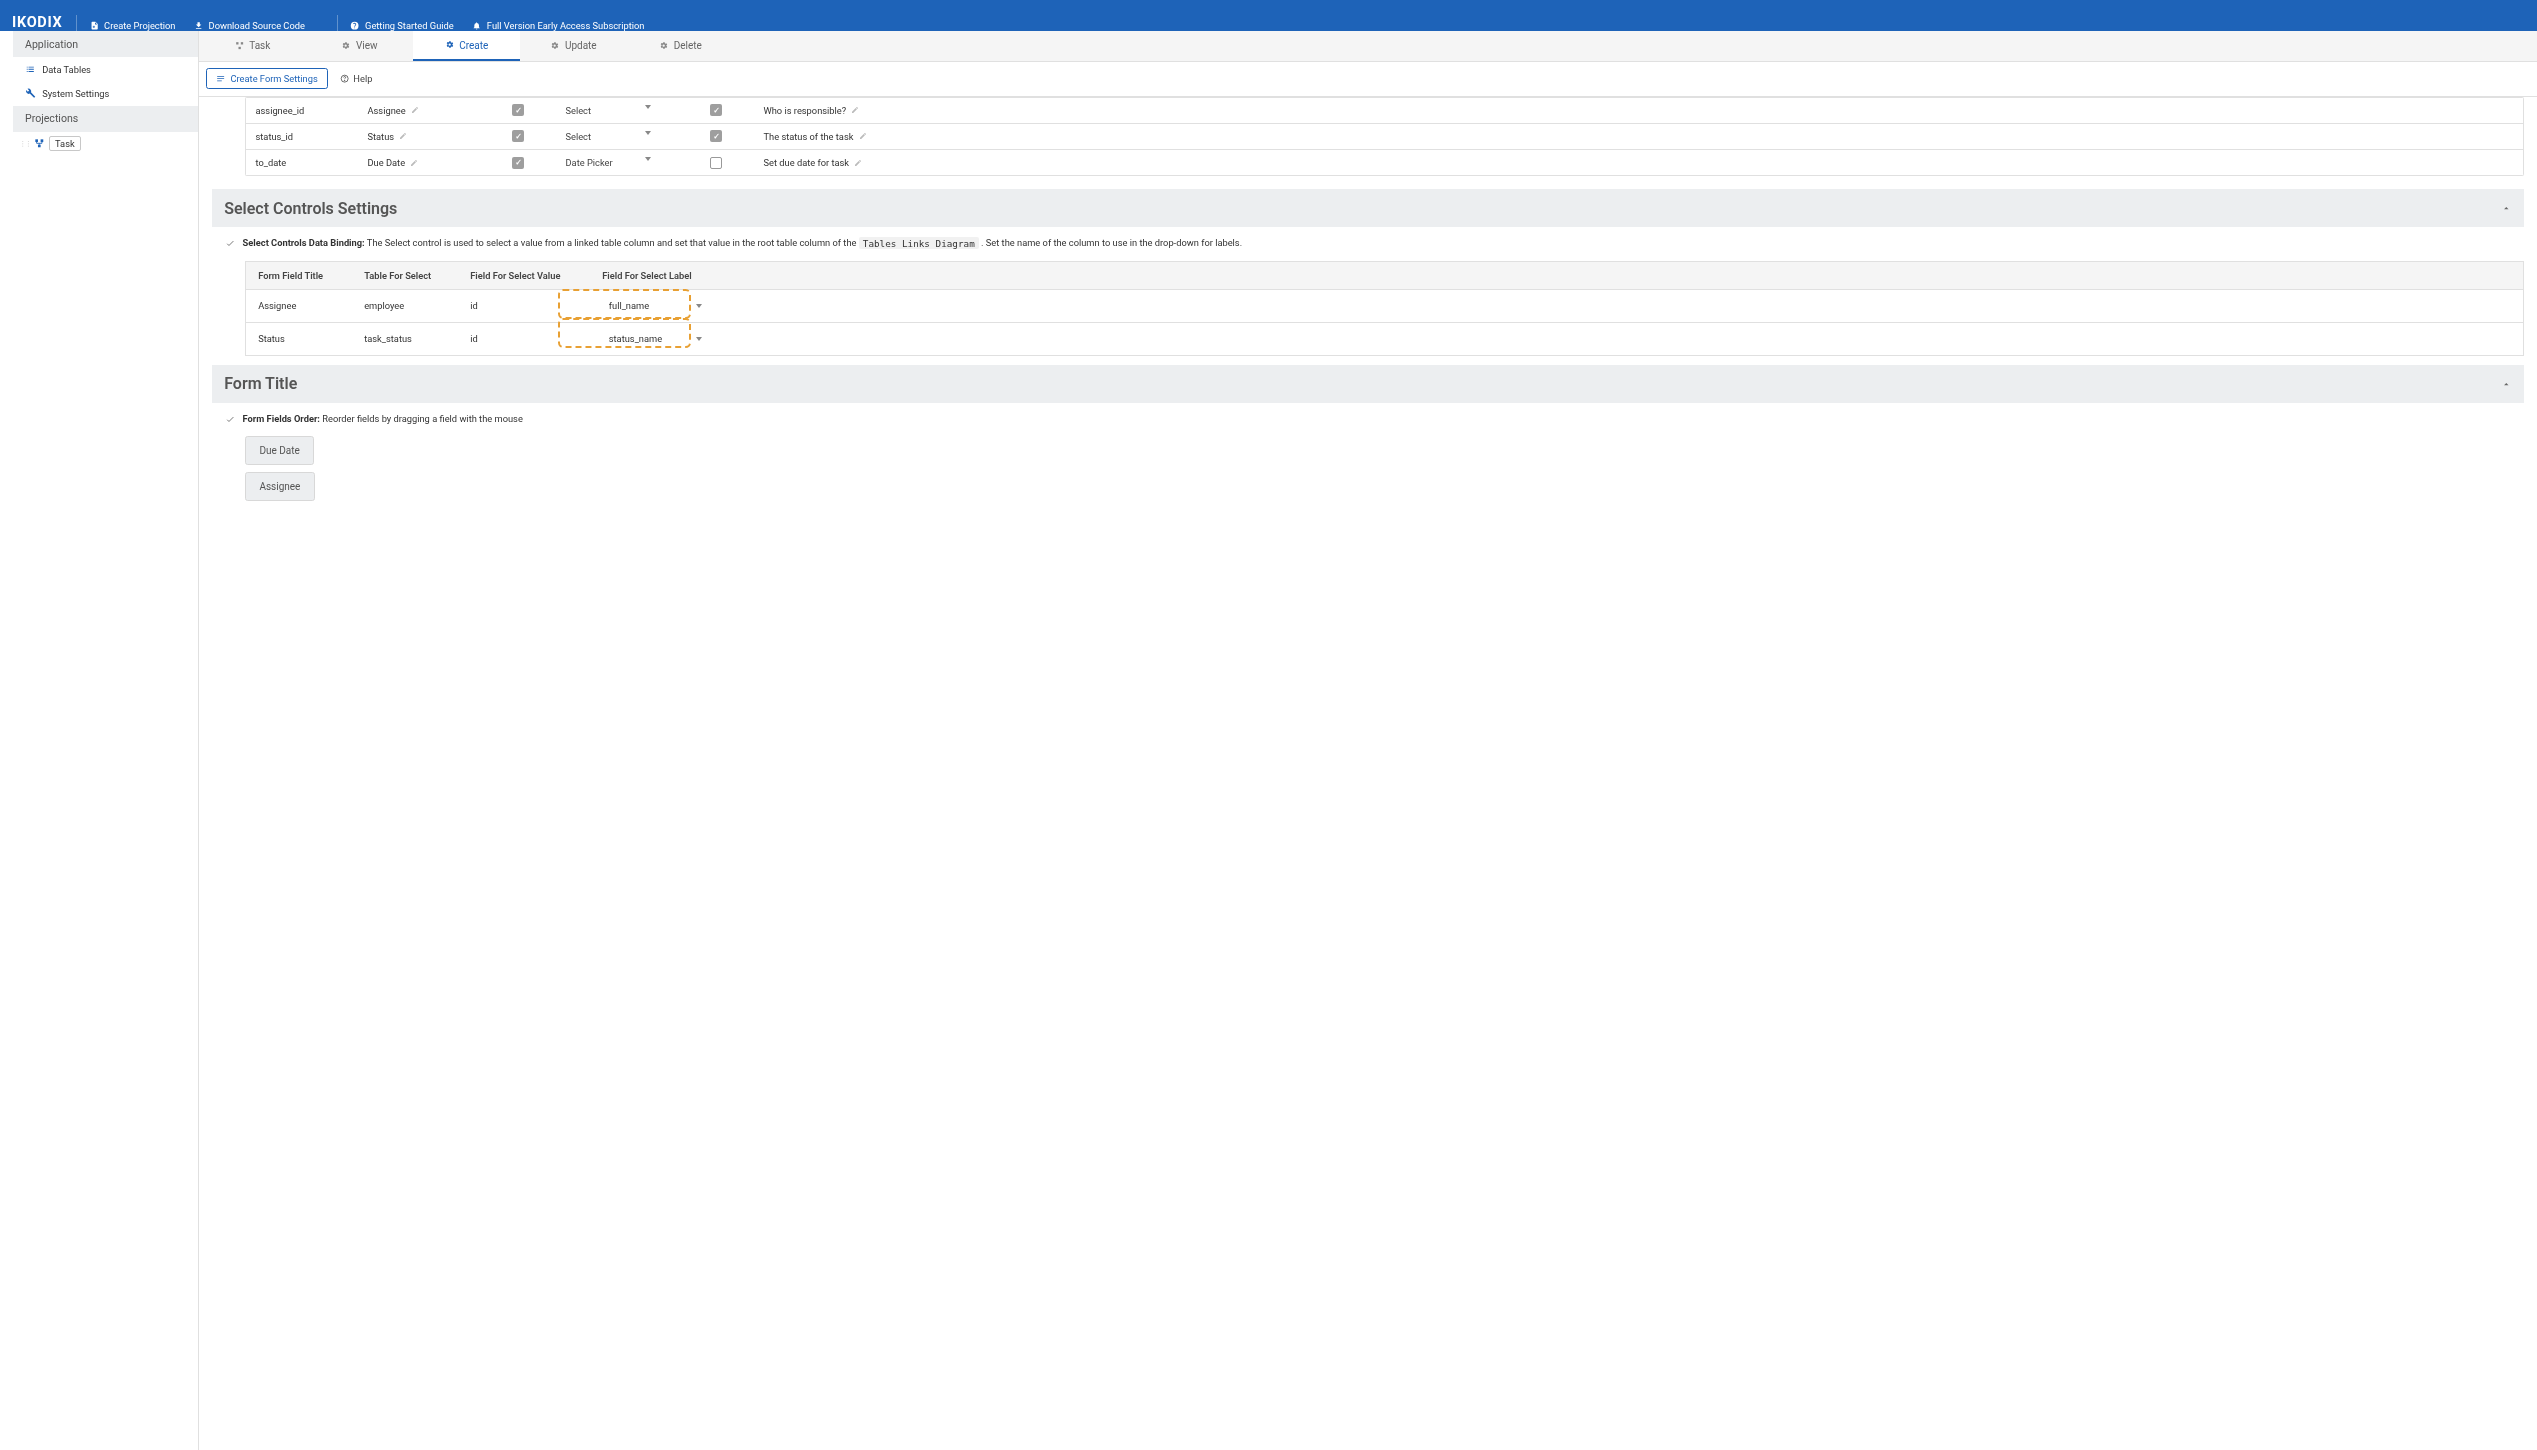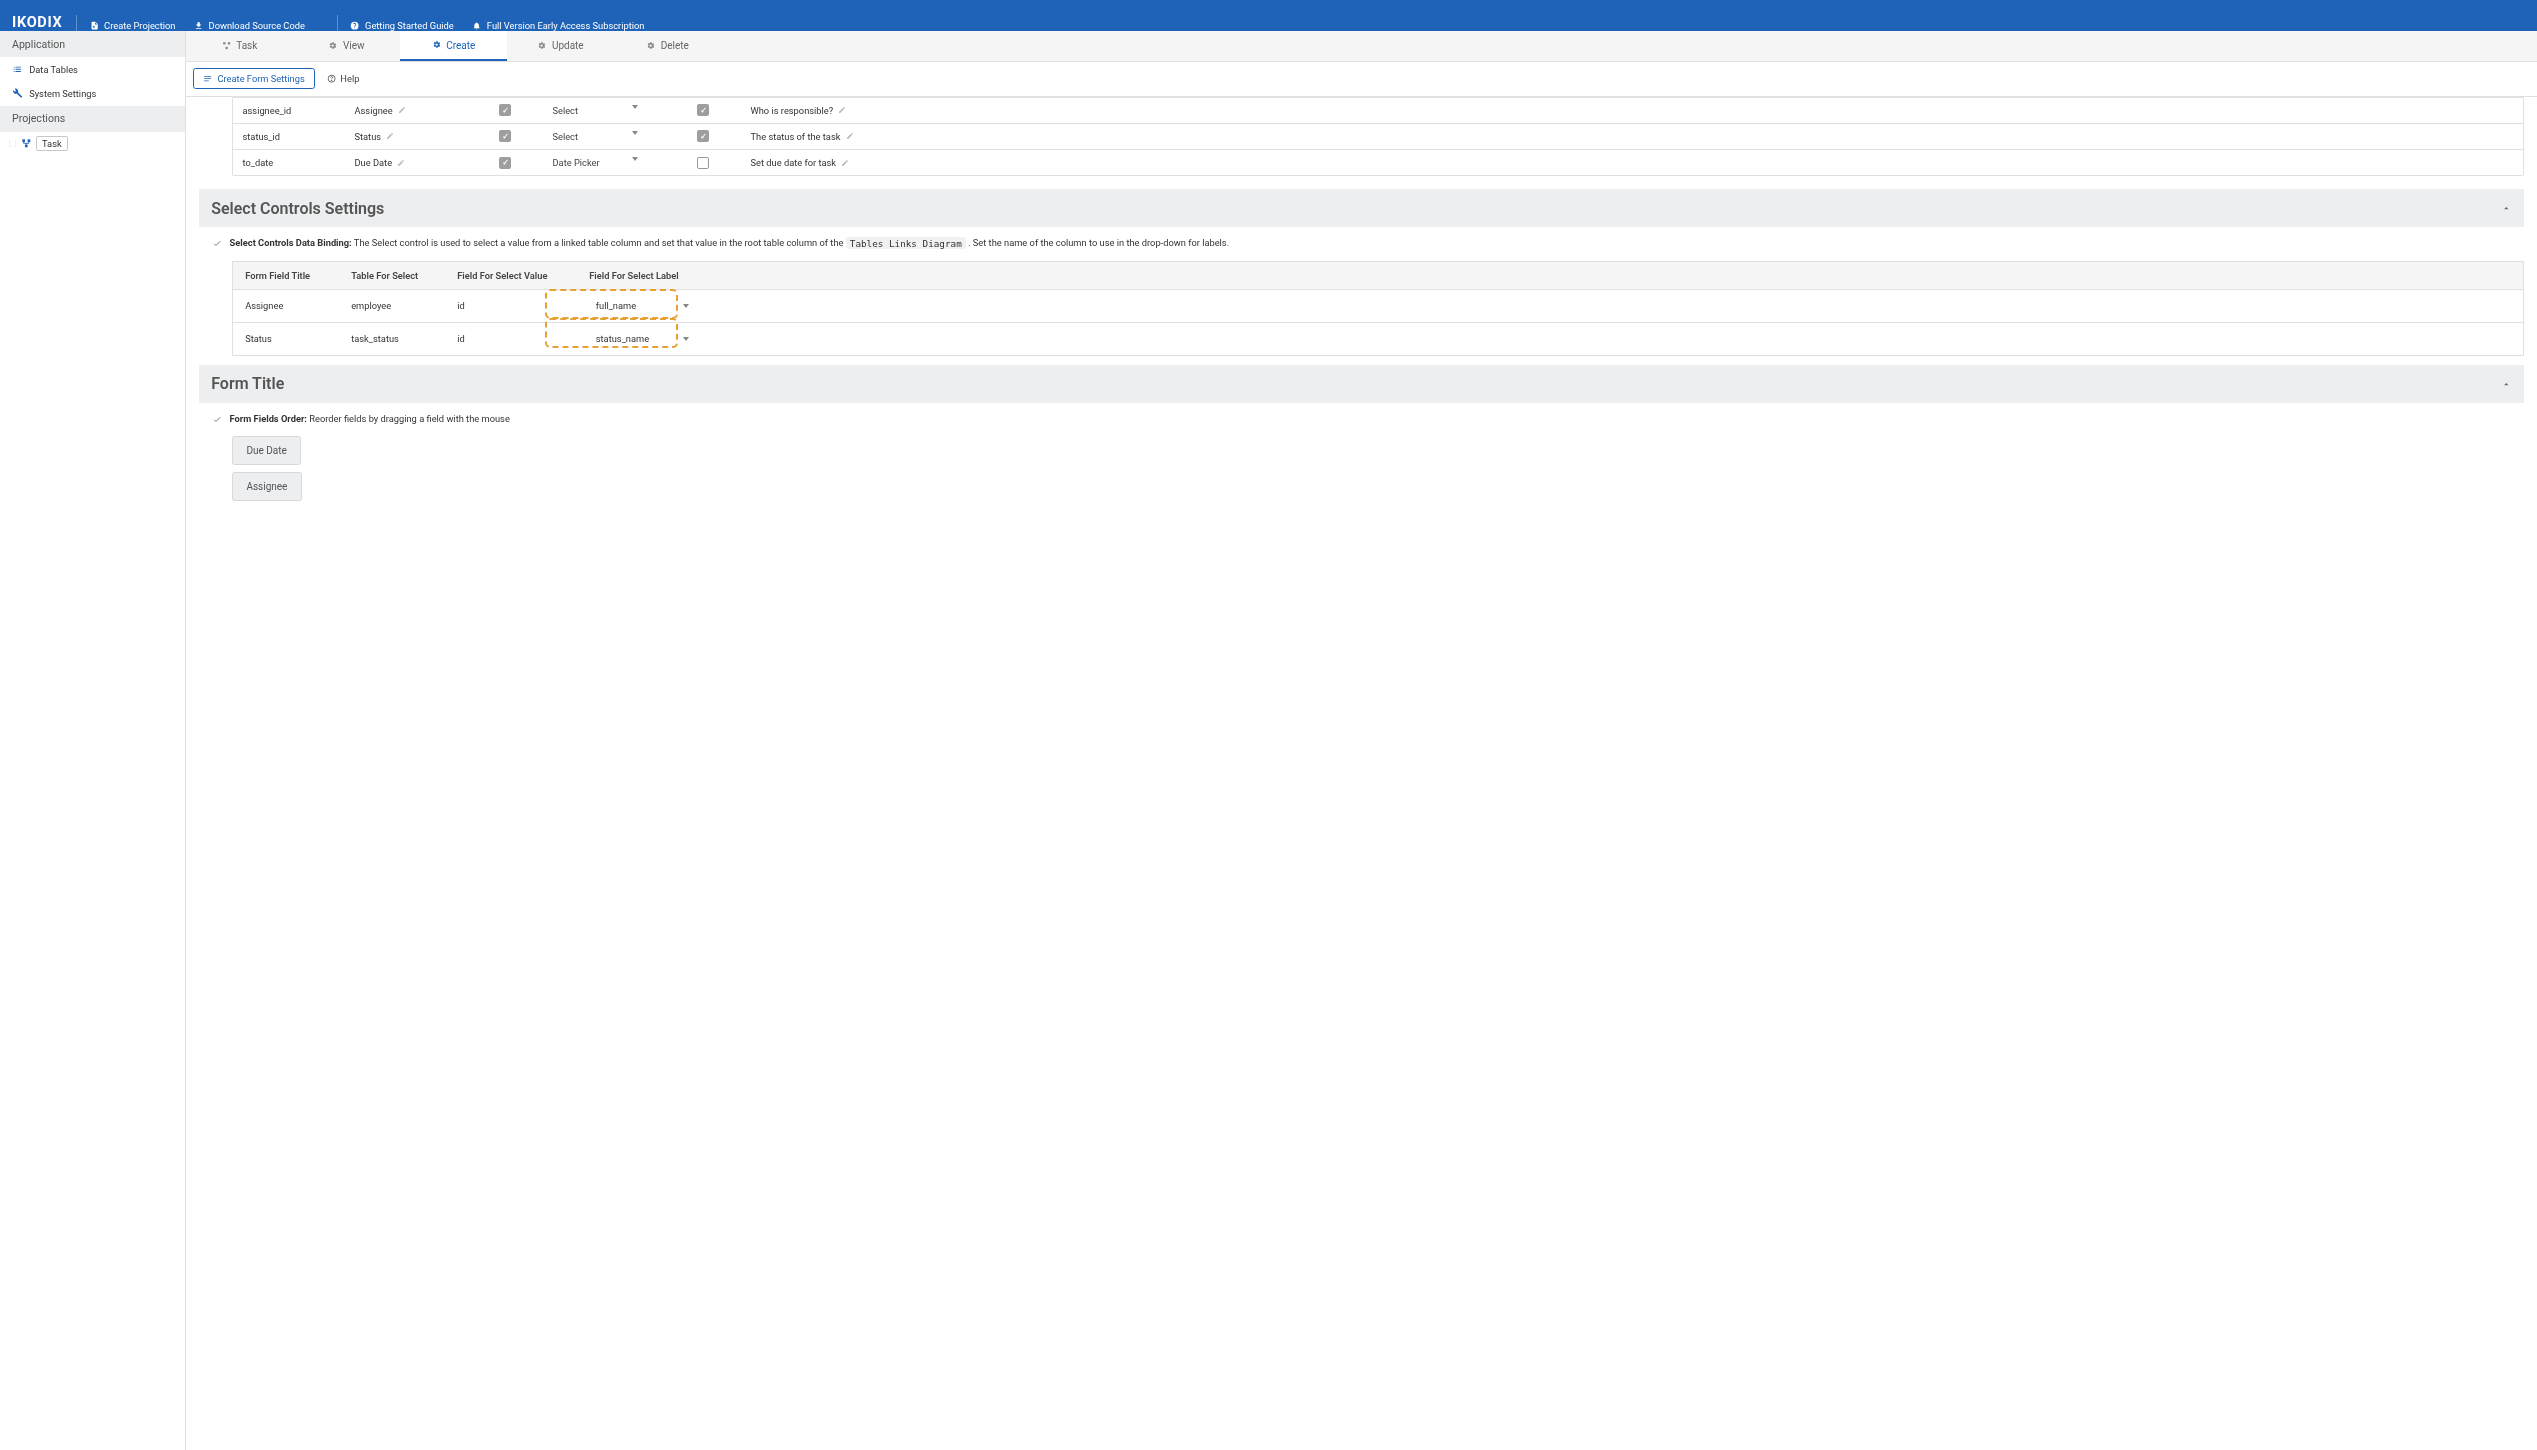--- a/index.html
+++ b/index.html
@@ -13,7 +13,7 @@
 .header-link svg, .header-link .hicon { width: 9.3px; height: 9.3px; fill: #fff; }
 
 
-.layout { display: flex; height: calc(100vh - 31px); }
+.layout { display: flex; height: calc(100vh - 31px); margin-left: 13px; }
 .sidebar { width: 186px; background: #fff; border-right: 0.7px solid #e0e0e0; }
 .sidebar-section-title { background: #eceef0; padding: 6.6px 12px; font-size: 10.6px; color: #555; }
 .sidebar-item { display: flex; align-items: flex-end; gap: 6.6px; padding: 6.6px 12px; cursor: pointer; color: #333; }

